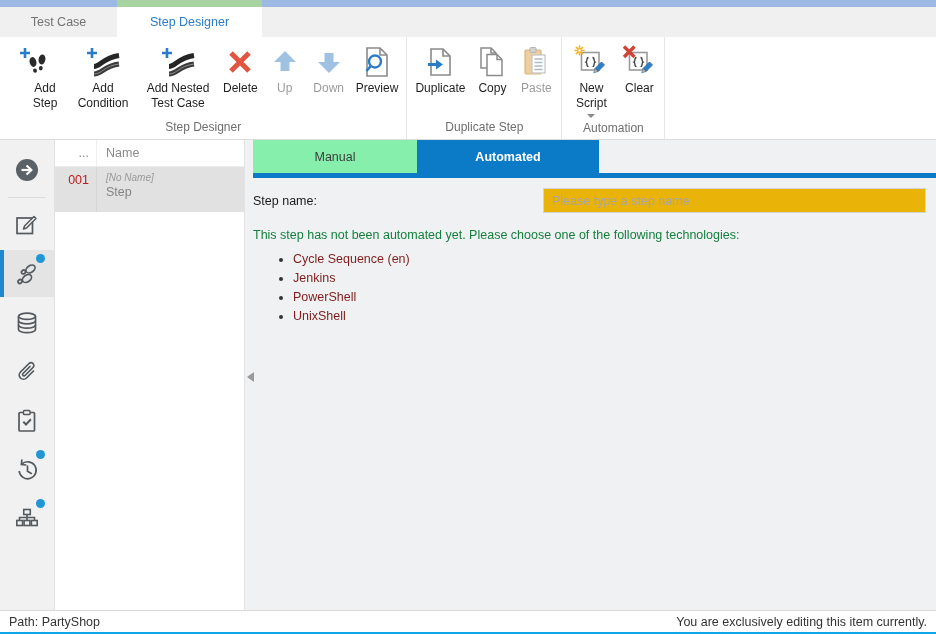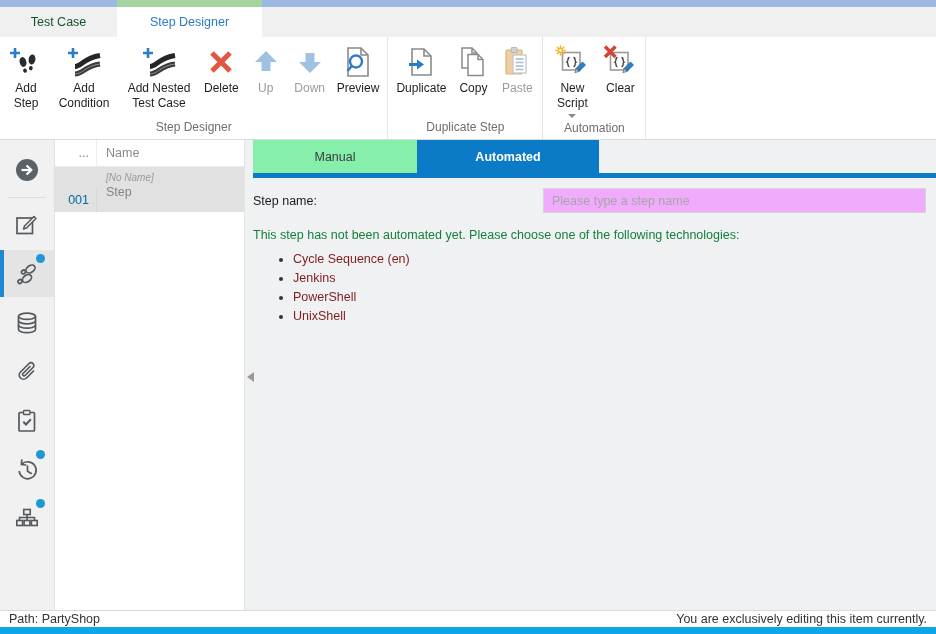--- a/index.html
+++ b/index.html
@@ -13,7 +13,7 @@
 
   
   .wtabs { height:30px; background:#f0f0f0; display:flex; }
-  .wtab { display:flex; align-items:center; justify-content:center; font-size:12.5px; color:#14532d; cursor:default; }
+  .wtab { display:flex; align-items:center; justify-content:center; font-size:12.5px; color:#737373; cursor:default; }
   .wtab.inactive { width:117px; }
   .wtab.active { width:145px; background:#fff; color:#2a7cc7; }
   .wtab-fill { flex:1; }

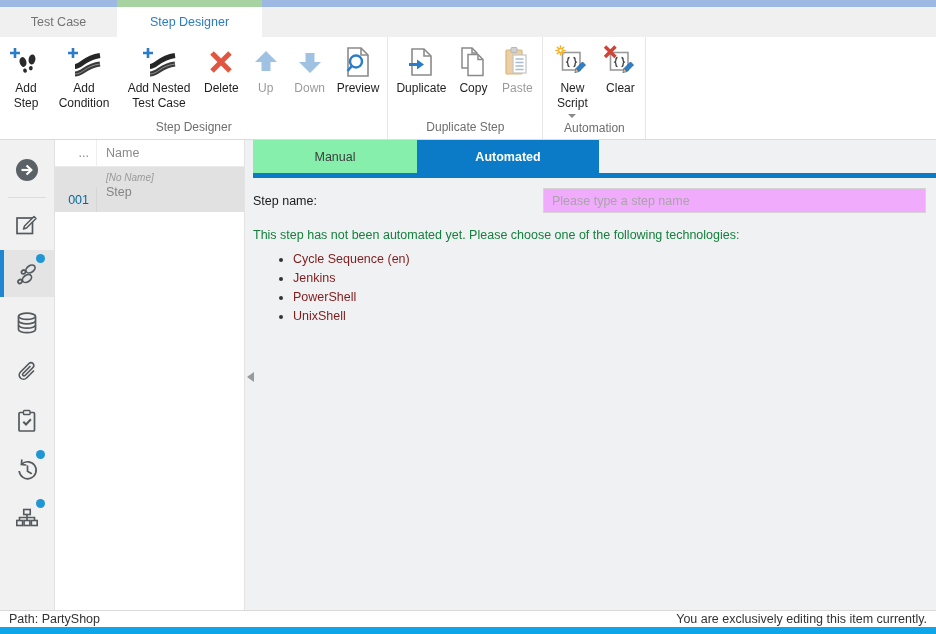--- a/index.html
+++ b/index.html
@@ -26,7 +26,7 @@
   .ricon { height:38px; display:flex; align-items:center; justify-content:center; }
   .rlabel { font-size:12px; line-height:1.25; color:#1f1f1f; }
   .rbtn.disabled .rlabel { color:#9b9b9b; }
-  .rlabel.w34 { max-width:36px; } .rlabel.w58 { max-width:60px; } .rlabel.w70 { max-width:70px; } .rlabel.w40 { max-width:42px; }
+  .rlabel.w34 { max-width:36px;margin-left:19px; } .rlabel.w58 { max-width:60px; } .rlabel.w70 { max-width:70px; } .rlabel.w40 { max-width:42px; }
   .rgroup-label { text-align:center; font-size:12px; color:#6e6e6e; padding:2px 4px 5px; white-space:nowrap; }
   .drop-arrow { width:0; height:0; border-left:4px solid transparent; border-right:4px solid transparent; border-top:4px solid #8a8a8a; margin-top:3px; }
   .ribbon-fill { flex:1; }

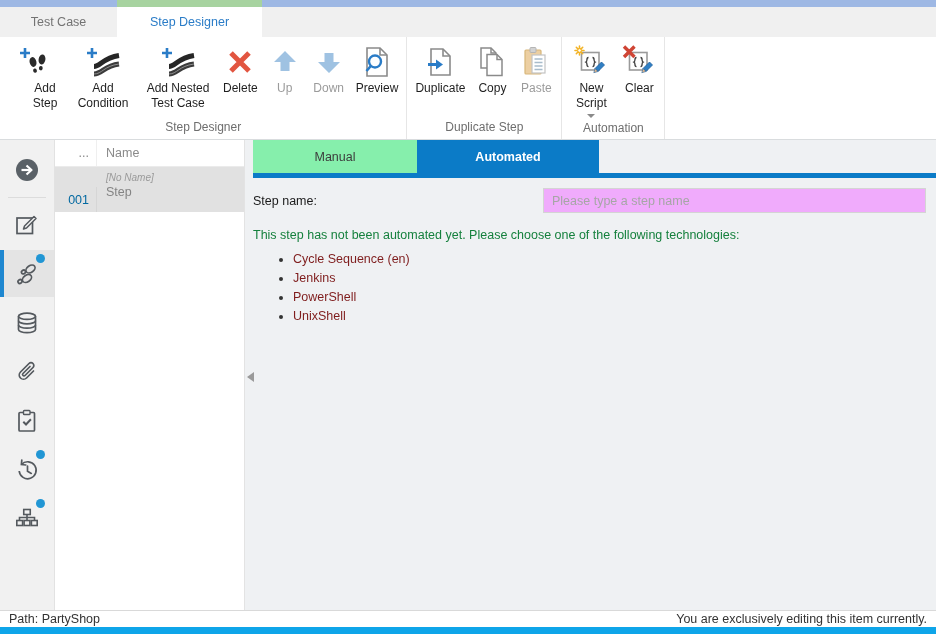--- a/index.html
+++ b/index.html
@@ -48,7 +48,7 @@
   .sl-h-num { width:42px; height:100%; display:flex; align-items:center; justify-content:flex-end; padding-right:7px; border-right:1px solid #efefef; }
   .sl-h-name { flex:1; padding-left:9px; }
   .sl-row { display:flex; min-height:45px; background:#e1e1e1; flex:none; }
-  .sl-num { width:42px; text-align:right; padding:6px 7px 0 0; color:#0369a1; font-size:12.5px; border-right:1px solid #d6d6d6;margin-top:20px; }
+  .sl-num { width:42px; text-align:right; padding:6px 7px 0 0; color:#b91c1c; font-size:12.5px; border-right:1px solid #d6d6d6; }
   .sl-name-cell { flex:1; padding:5px 9px; }
   .sl-noname { color:#9a9a9a; font-style:italic; font-size:10px; }
   .sl-type { color:#848484; font-size:12.5px; margin-top:2px; }

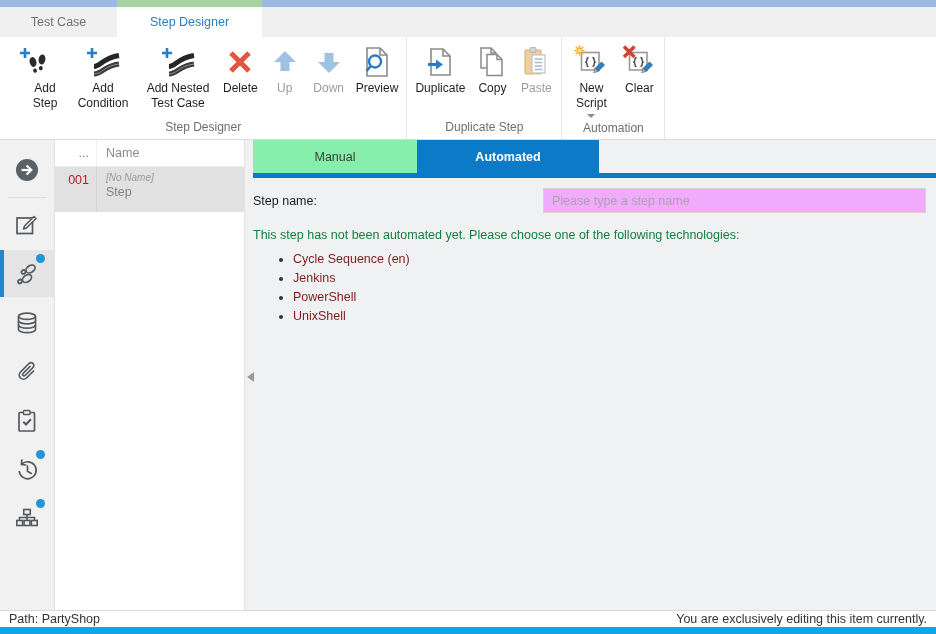--- a/index.html
+++ b/index.html
@@ -62,7 +62,7 @@
   .econtent { padding:10px 10px 0 8px; }
   .step-name-row { display:flex; align-items:center;justify-content:space-between; }
   .step-name-label { width:114px; font-size:12.5px; color:#1b1b1b; }
-  .step-name-input { width:383px; height:25px; border:1px solid #d4d4d4; background:#f0abfc; padding:0 8px; font-size:12.5px; color:#333; font-family:"Liberation Sans", sans-serif; outline:none; }
+  .step-name-input { width:383px; height:25px; border:1px solid #d4d4d4; background:#eab308; padding:0 8px; font-size:12.5px; color:#333; font-family:"Liberation Sans", sans-serif; outline:none; }
   .step-name-input::placeholder { color:#a6a6a6; }
   .info-text { margin-top:15px; font-size:12.5px; color:#15803d; }
   .tech-list { margin:10px 0 0 40px; }

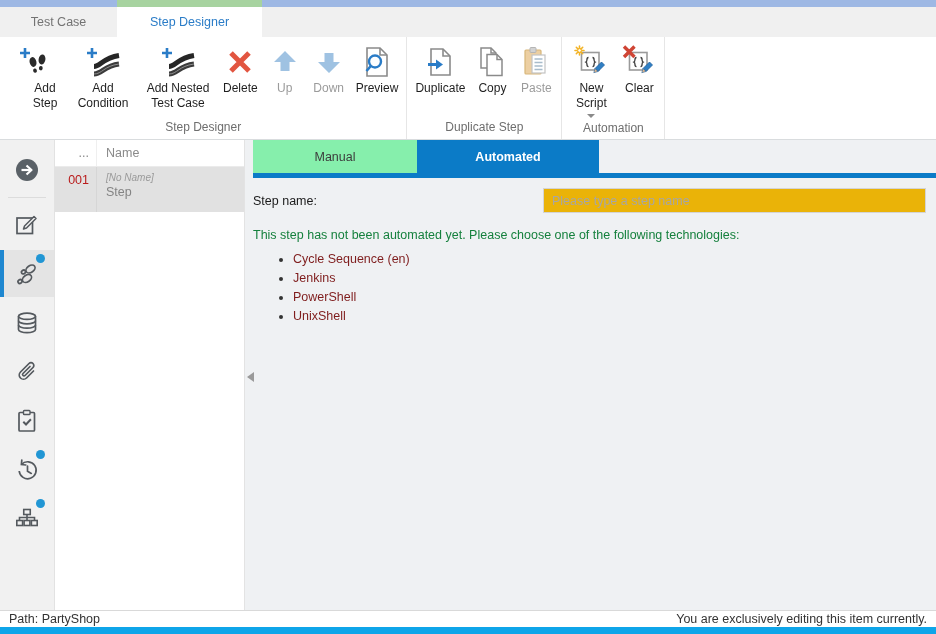--- a/index.html
+++ b/index.html
@@ -71,7 +71,7 @@
   .collapse-handle { position:absolute; left:2px; top:232px; width:0; height:0; border-top:5px solid transparent; border-bottom:5px solid transparent; border-right:7px solid #9a9a9a; }
 
   
-  .status-bar { height:24px; background:#fff; border-top:1px solid #d9d9d9; border-bottom:7px solid #0ea5e9; display:flex; align-items:center; justify-content:space-between; padding:0 9px; font-size:12.5px; color:#333; }
+  .status-bar { height:24px; background:#fff; border-top:1px solid #d9d9d9; border-bottom:2px solid #0ea5e9; display:flex; align-items:center; justify-content:space-between; padding:0 9px; font-size:12.5px; color:#333; }
 </style>
 </head>
 <body>

